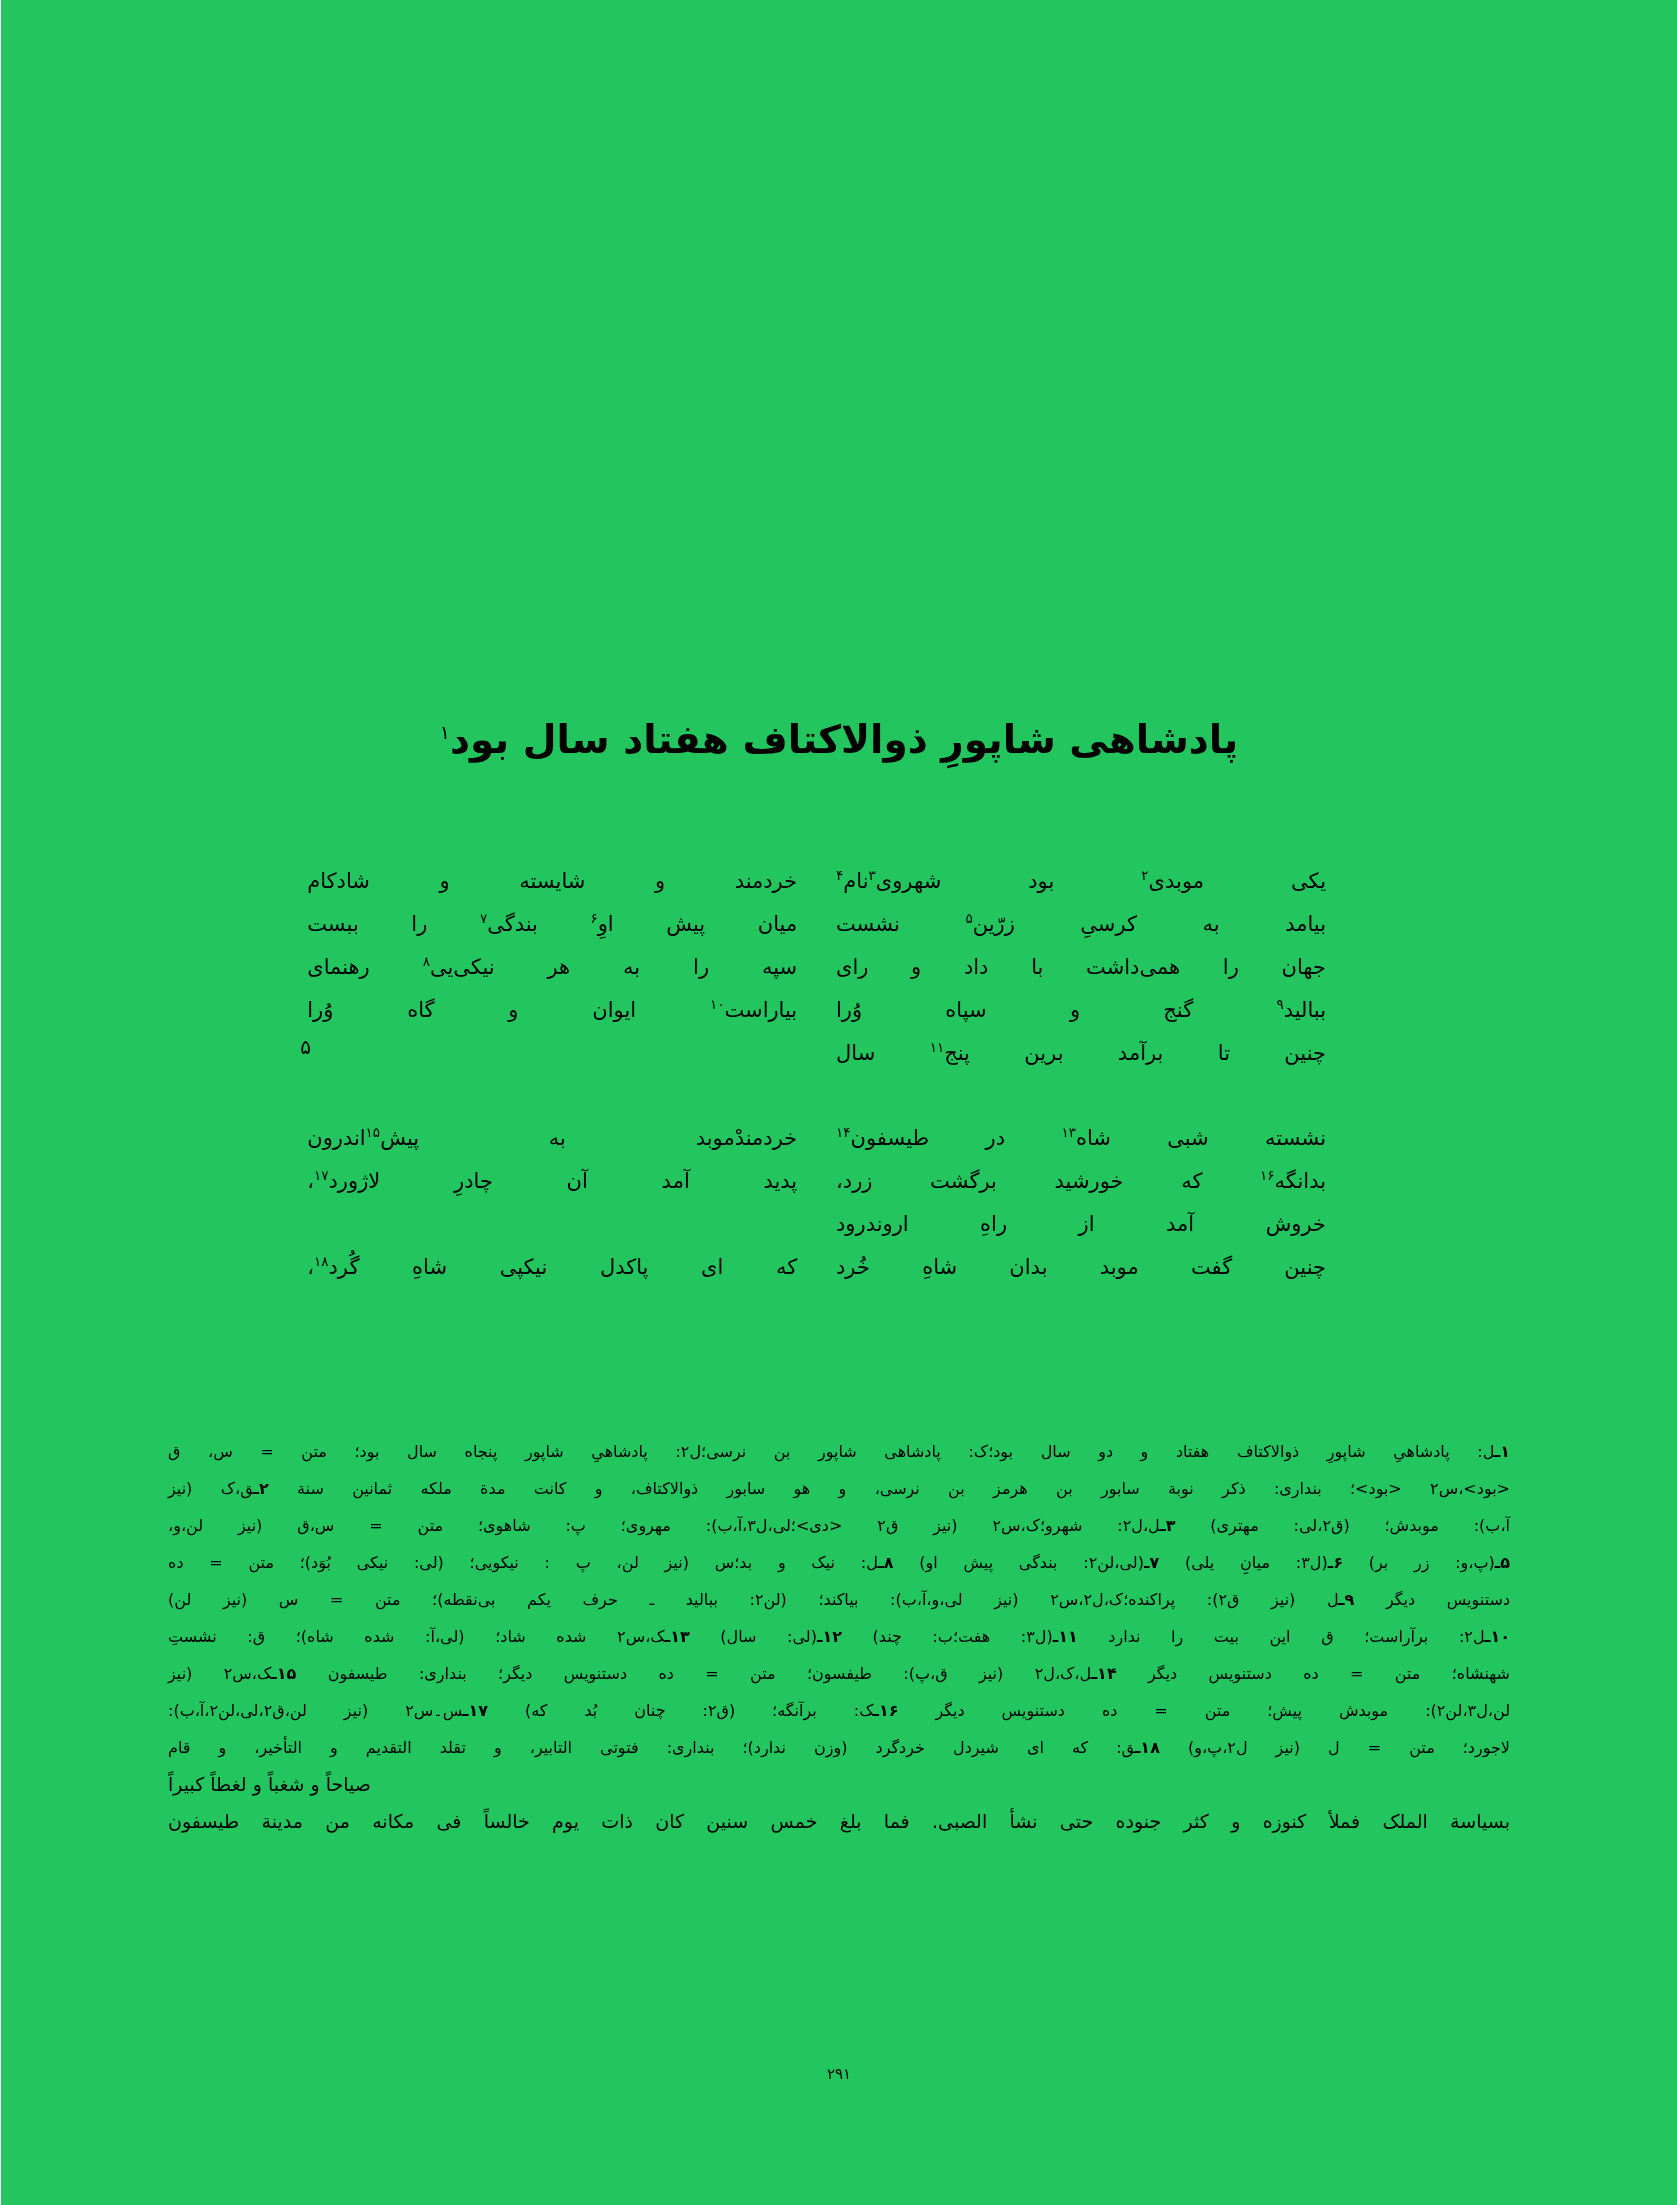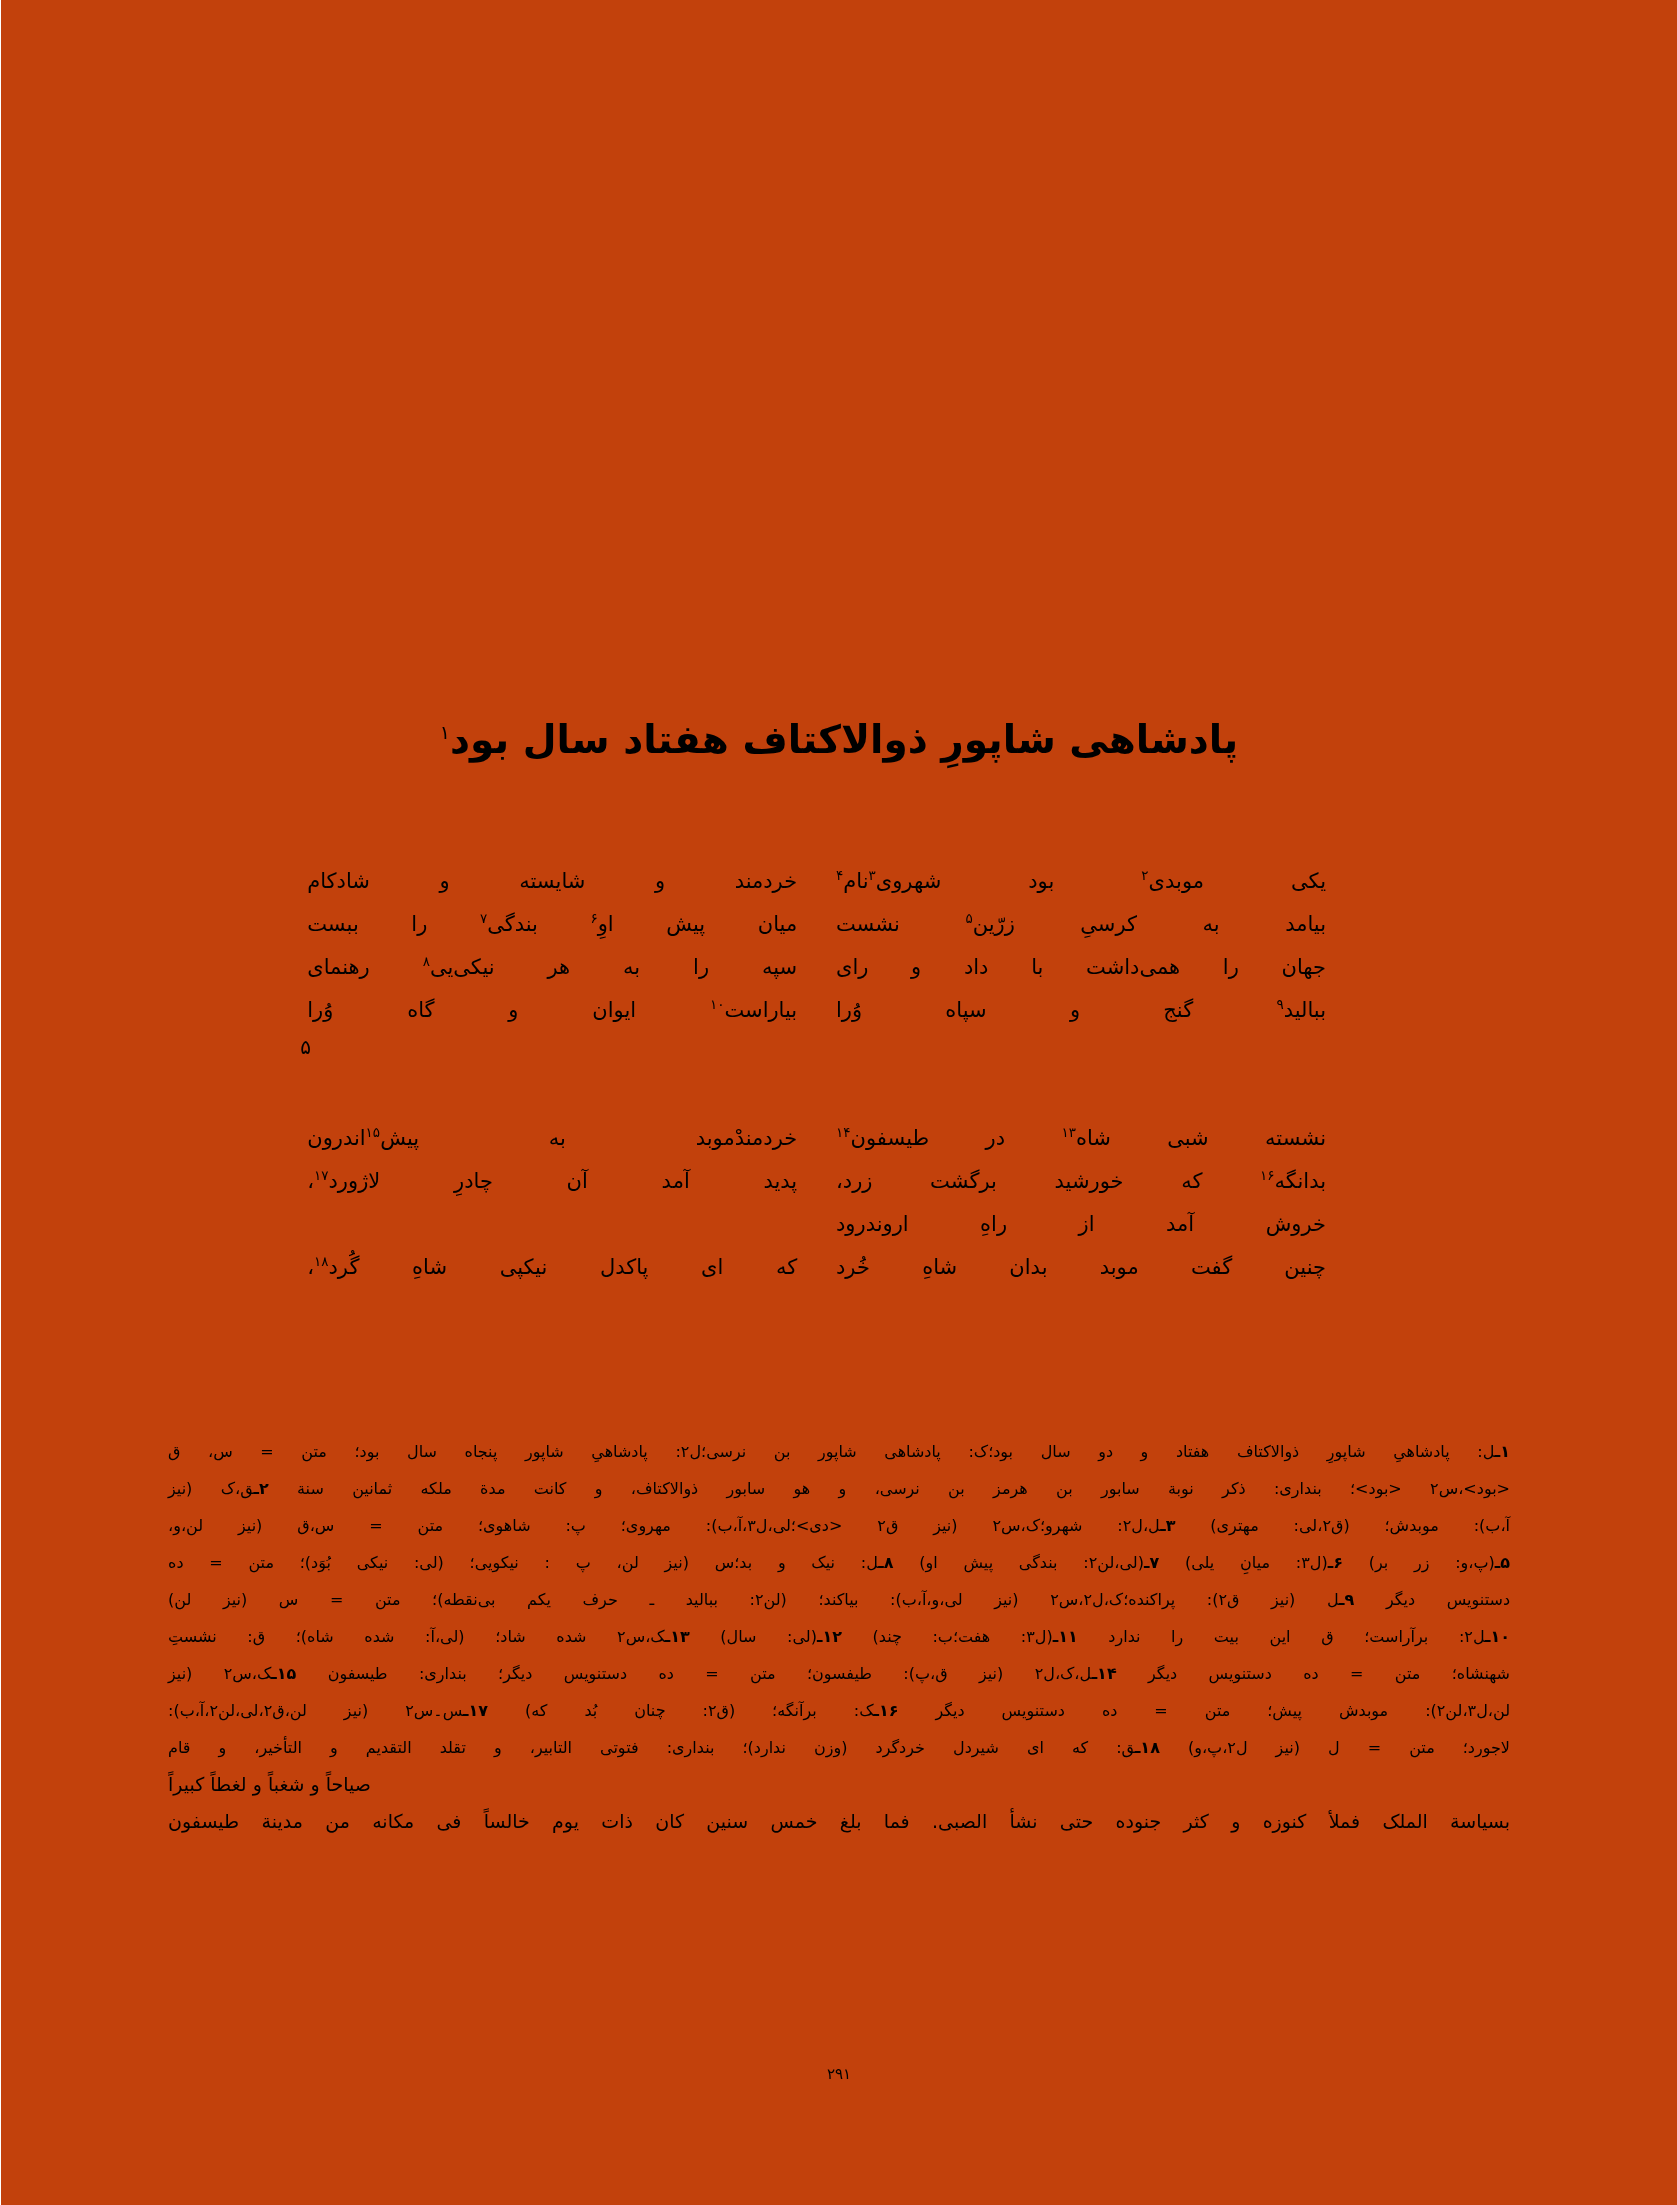--- a/index.html
+++ b/index.html
@@ -19,7 +19,7 @@
   .page {
     position: absolute;
     inset: 0;
-    background: #c2410c;
+    background: #22c55e;
   }
 
   

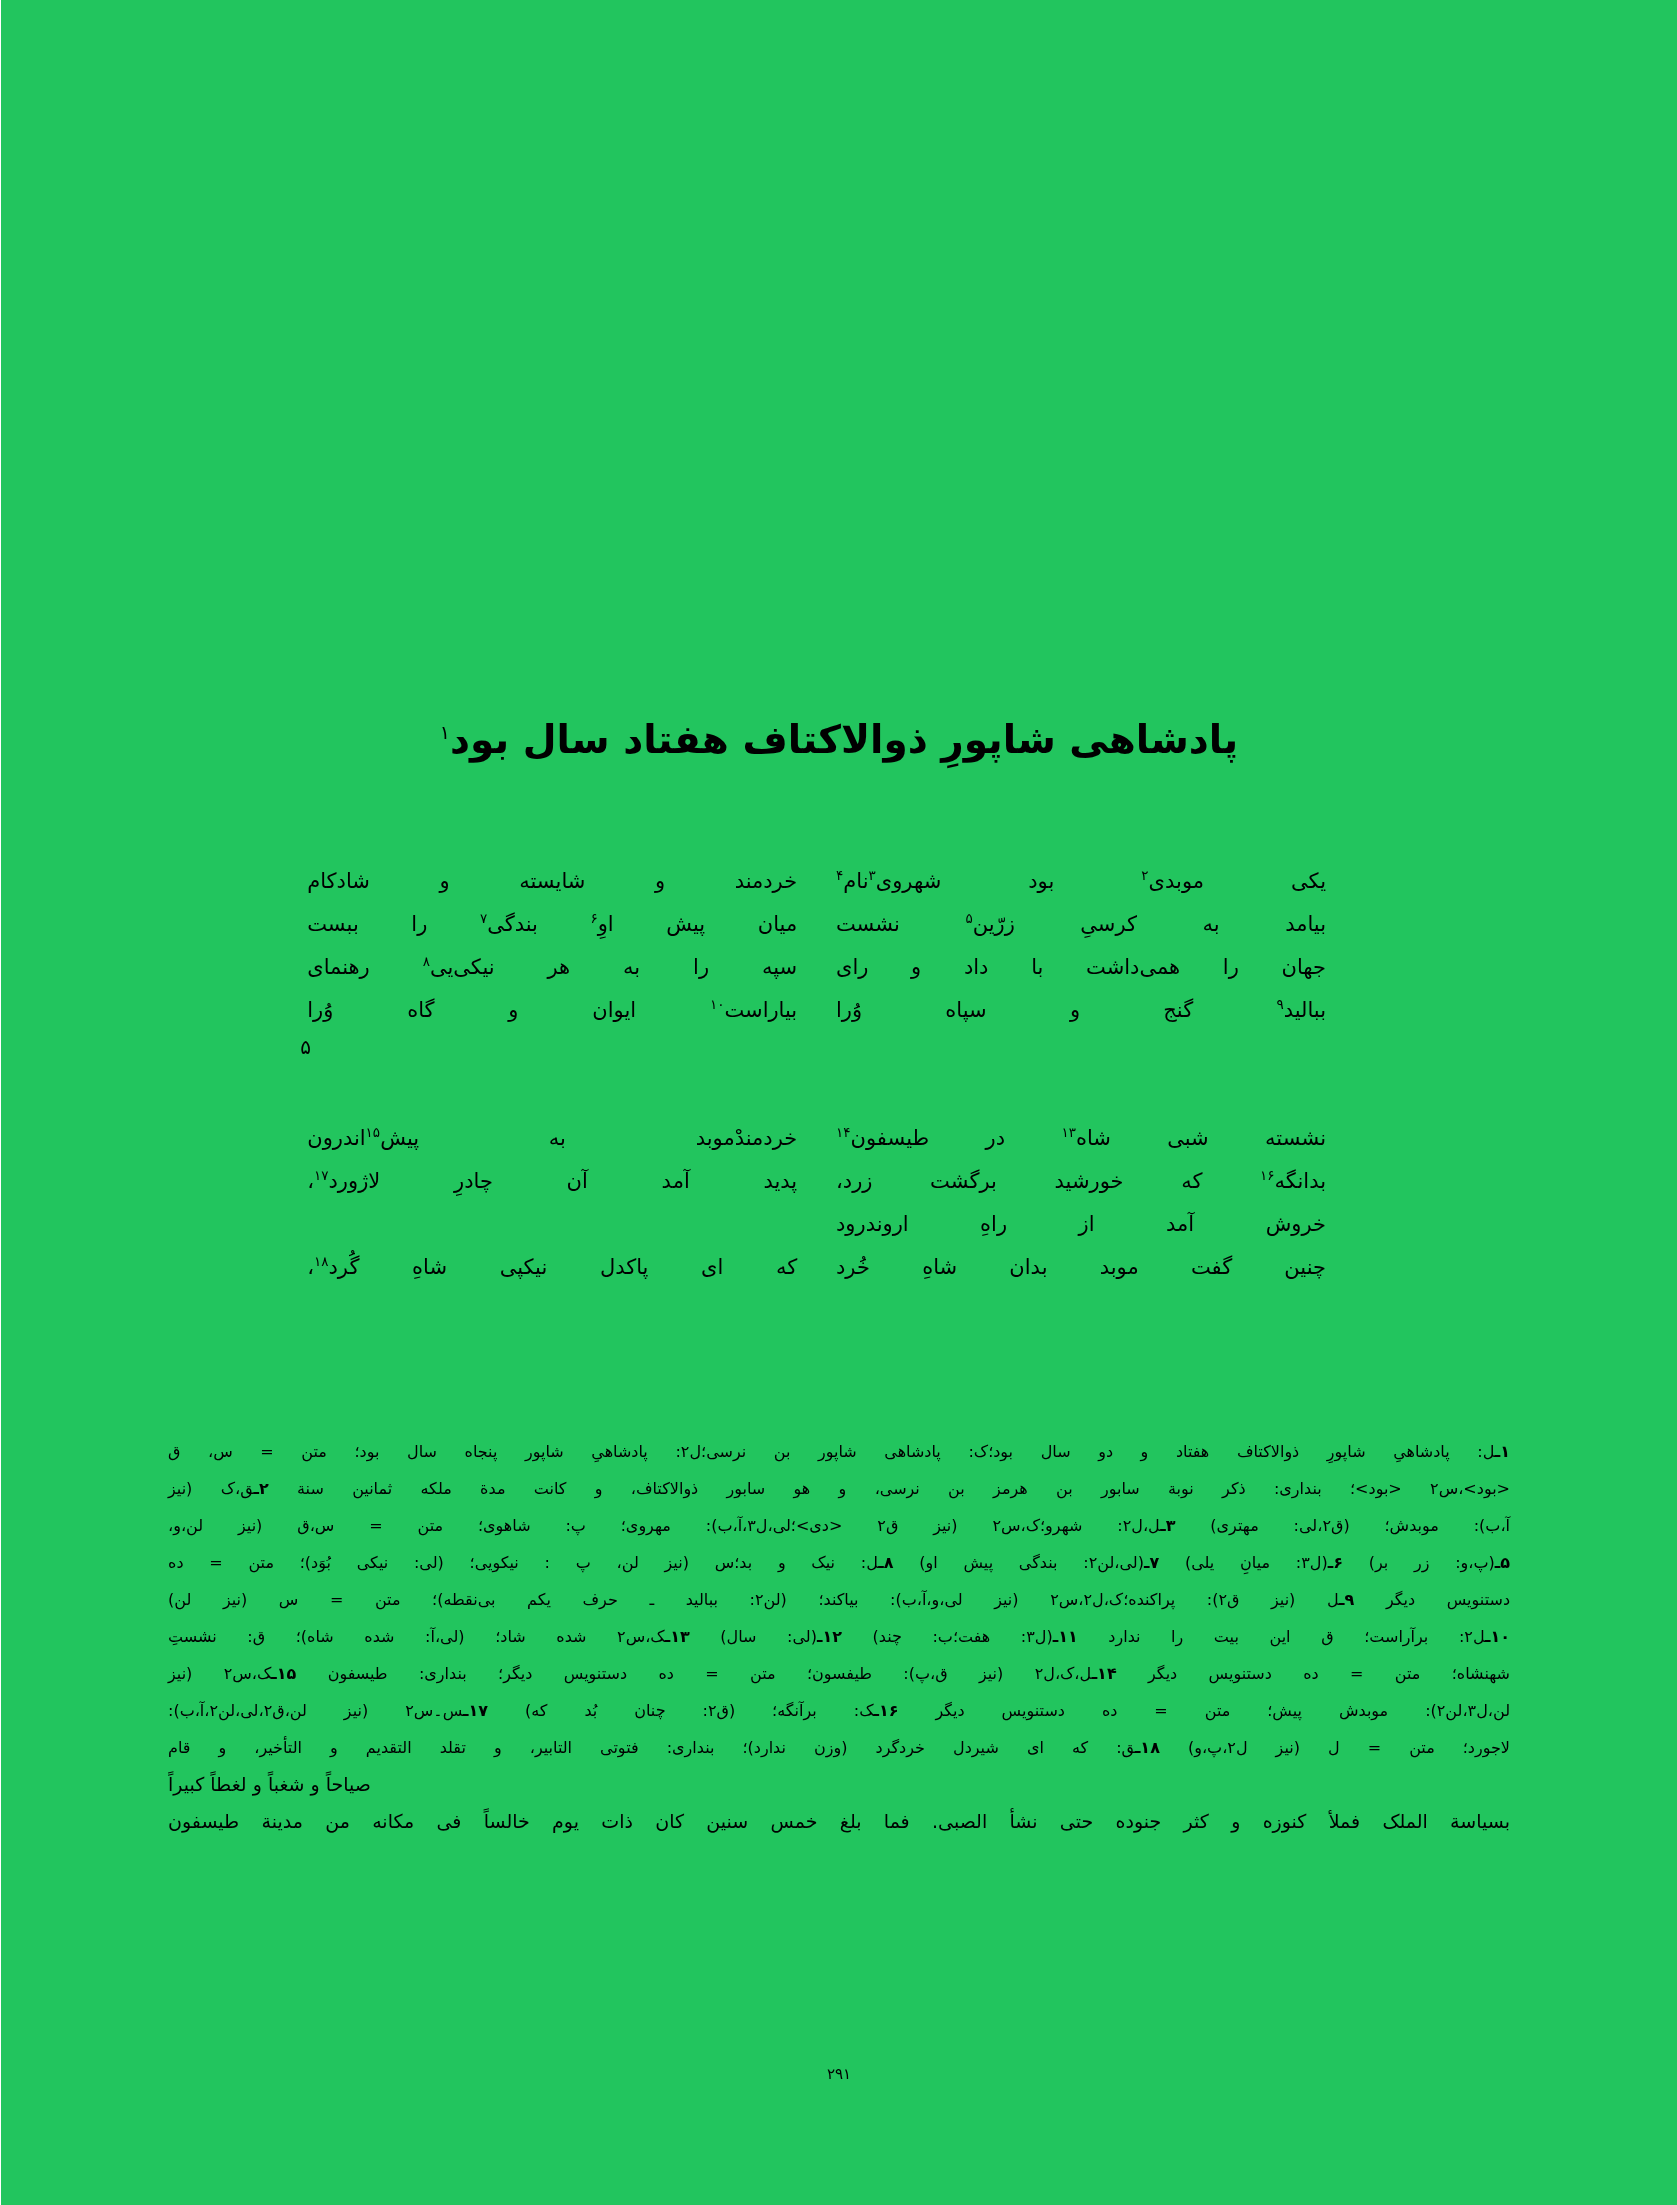--- a/index.html
+++ b/index.html
@@ -172,6 +172,7 @@
       </div>
       <div class="couplet">
         <div class="num-gutter">۵</div>
+        <div class="hemistich right">چنین تا برآمد برین پنج<sup>۱۱</sup> سال</div>
       </div>
     </div>
 

